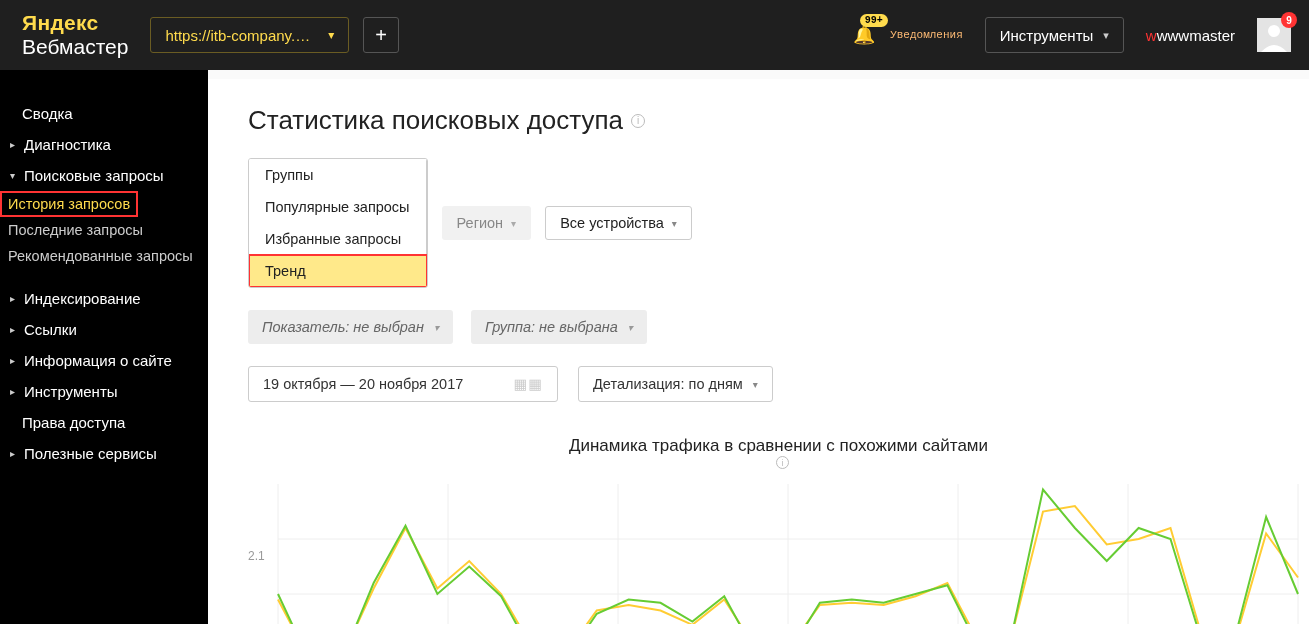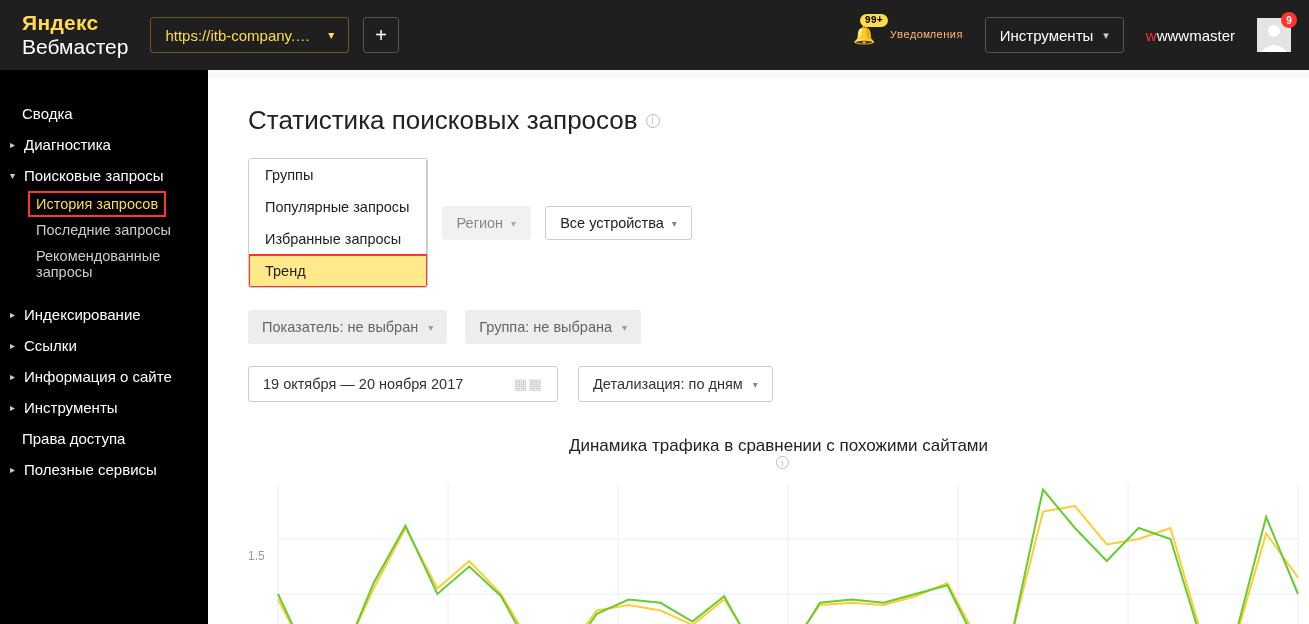--- a/index.html
+++ b/index.html
@@ -164,7 +164,7 @@
   <div class="main">
     <div class="content-inner">
       <div class="page-title">
-        <span>Статистика поисковых запросов</span>
+        <span>Статистика поисковых доступа</span>
         <span class="info">i</span>
       </div>
 

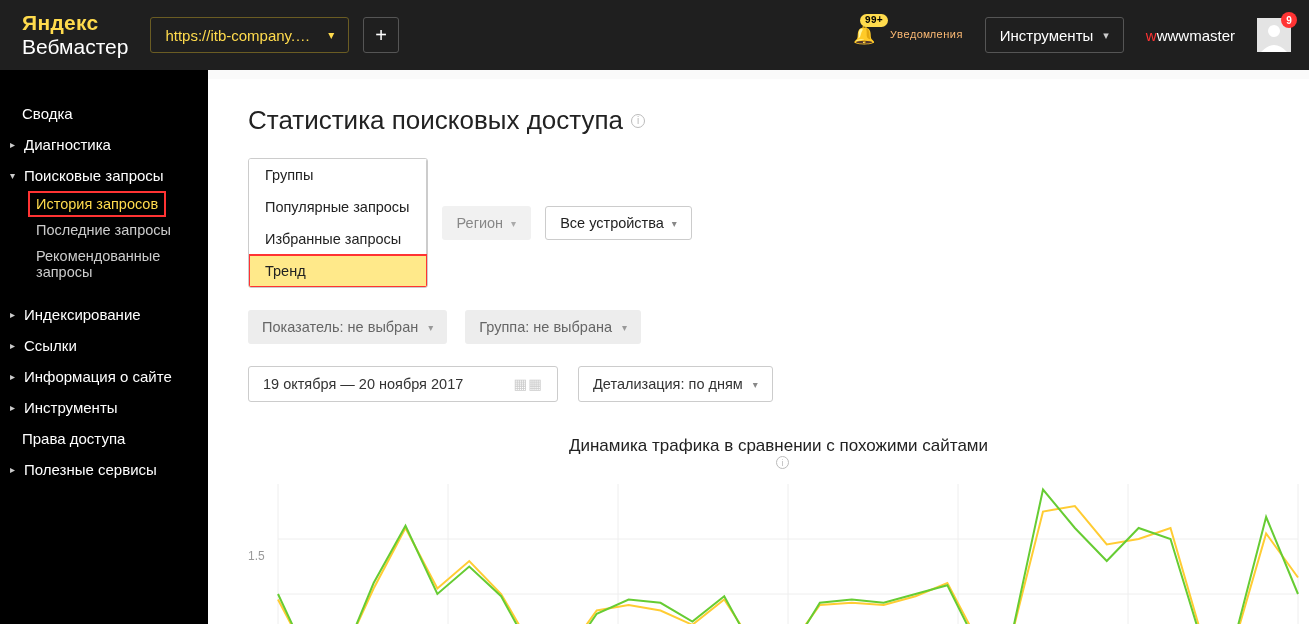--- a/index.html
+++ b/index.html
@@ -32,7 +32,7 @@
   .sidebar .item { display:flex; align-items:center; padding:7px 12px 7px 10px; cursor:pointer;}
   .sidebar .item.noarrow { padding-left:22px;}
   .sidebar .caret { width:10px; font-size:10px; color:#ccc; margin-right:4px;}
-  .sidebar .sub { padding-left:28px; }
+  .sidebar .sub { }
   .sidebar .sub .subitem { padding:5px 8px; color:#ccc; cursor:pointer; font-size:14.5px;}
   .sidebar .sub .subitem.active { color:#ffdb4d; border:2px solid #f33; display:inline-block; padding:3px 6px;}
 

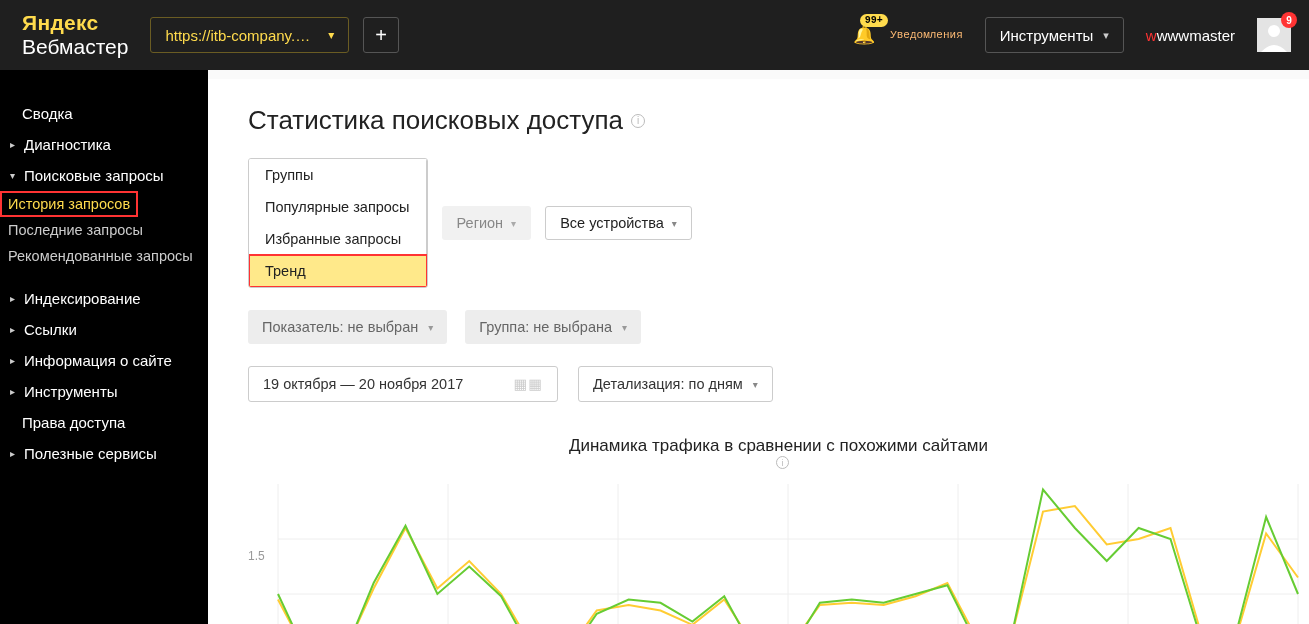--- a/index.html
+++ b/index.html
@@ -52,7 +52,7 @@
   .filter-btn .chev { margin-left:8px; font-size:10px; color:#aaa;}
   .filter-btn.enabled .chev { color:#888;}
 
-  .selectorrow { display:flex; gap:18px; margin-top:22px;}
+  .selectorrow { display:flex; gap:18px; margin-top:22px;font-style:italic;}
   .graybtn { background:#ededed; border-radius:3px; padding:9px 14px; font-size:14.5px; color:#666; display:flex; align-items:center; cursor:pointer;}
   .graybtn .chev { margin-left:10px; font-size:10px; color:#999;}
 

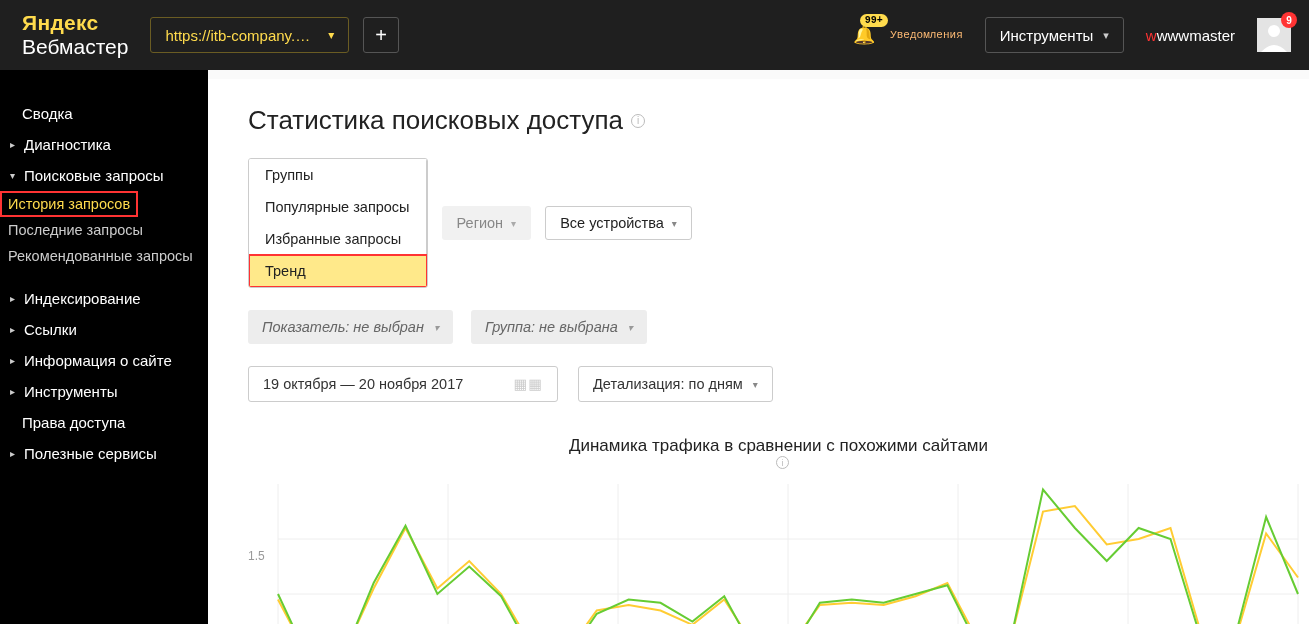--- a/index.html
+++ b/index.html
@@ -213,7 +213,7 @@
       </div>
 
       <div class="chart-area">
-        <span class="ylabel" style="top:70px;">1.5</span>
+        <span class="ylabel" style="top:70px;">2.1</span>
         <span class="ylabel" style="top:155px;">1</span>
         <svg id="chartsvg" width="1060" height="230">
             <line x1="30" x2="30" y1="5" y2="225" stroke="#eee"></line>

